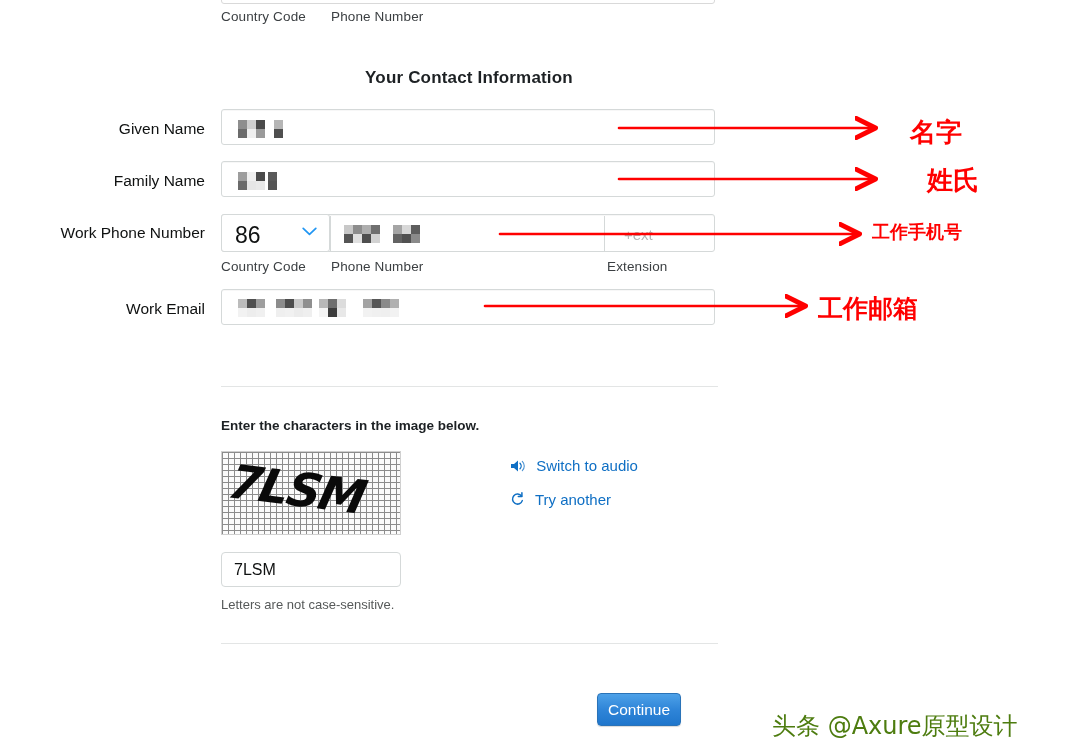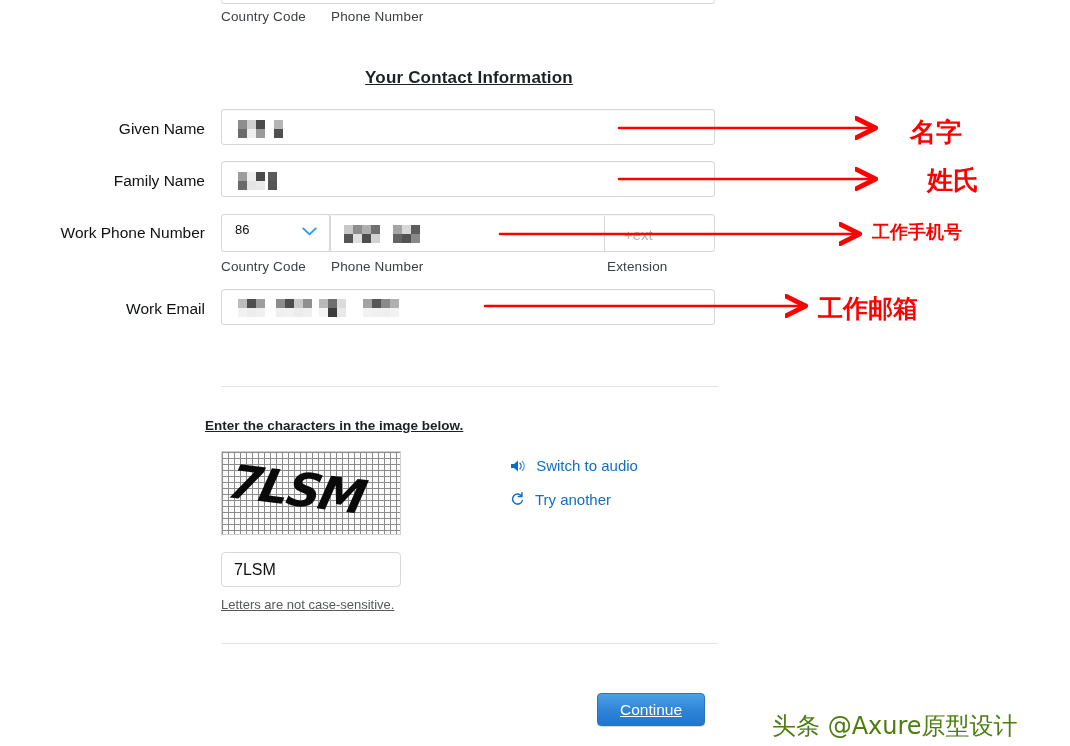--- a/index.html
+++ b/index.html
@@ -17,7 +17,7 @@
     -webkit-font-smoothing: antialiased;
   }
 
-  .abs { position: absolute; text-decoration: underline; }
+  .abs { position: absolute; }
 
   
   .top-partial-box {

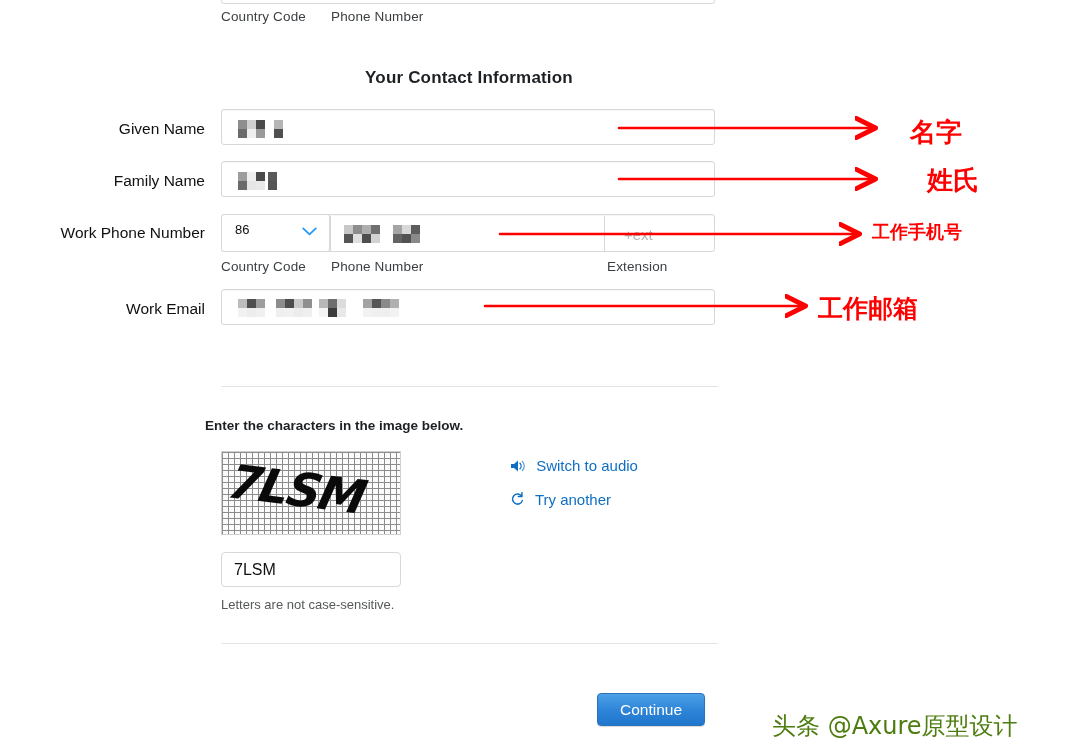--- a/index.html
+++ b/index.html
@@ -103,7 +103,7 @@
     position: absolute;
     left: 13px;
     top: 7px;
-    font-size: 13px;
+    font-size: 23px;
     color: #0f1111;
   }
   .chev {

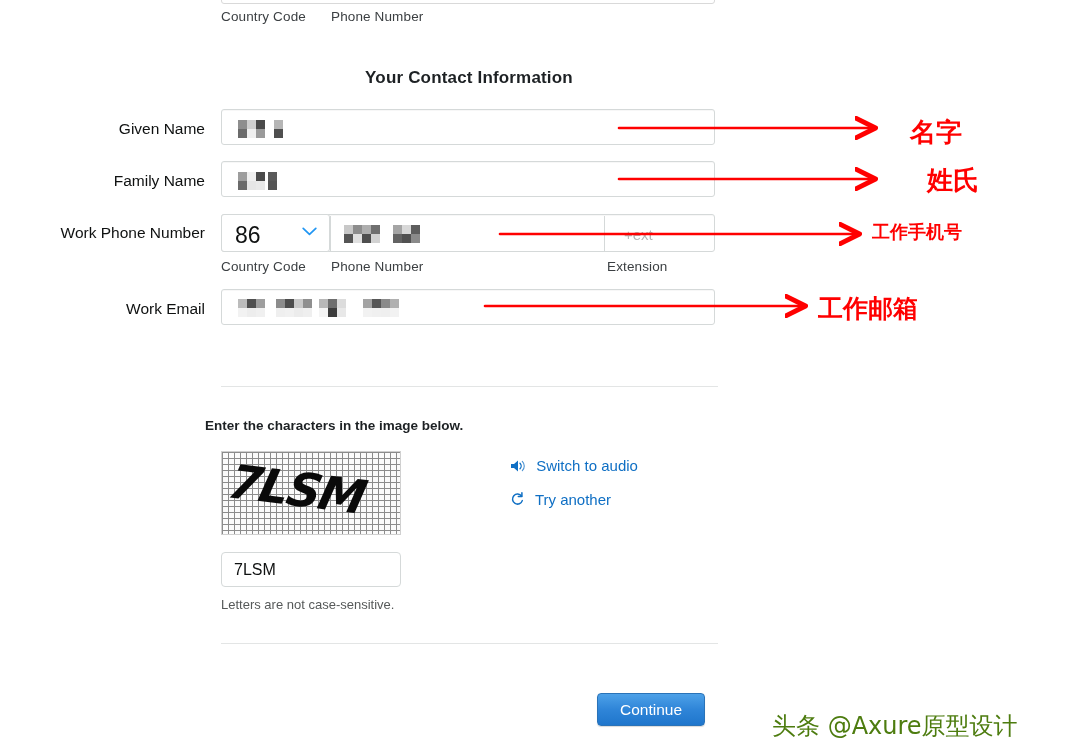--- a/index.html
+++ b/index.html
@@ -135,7 +135,7 @@
 
   
   .captcha-prompt {
-    left: 205px;
+    left: 221px;
     top: 418px;
     font-size: 13.5px;
     font-weight: bold;

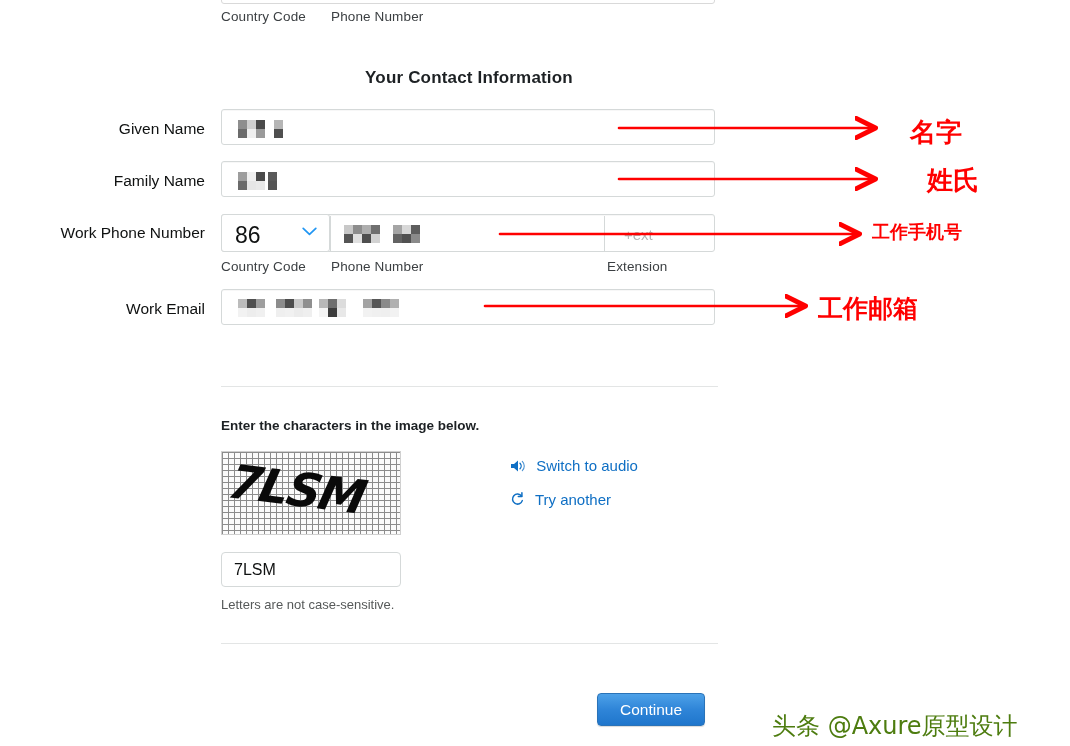--- a/index.html
+++ b/index.html
@@ -209,7 +209,7 @@
   .continue-btn {
     left: 597px;
     top: 693px;
-    width: 108px;
+    width: 84px;
     height: 33px;
     border-radius: 4px;
     border: 1px solid #2a73b8;

